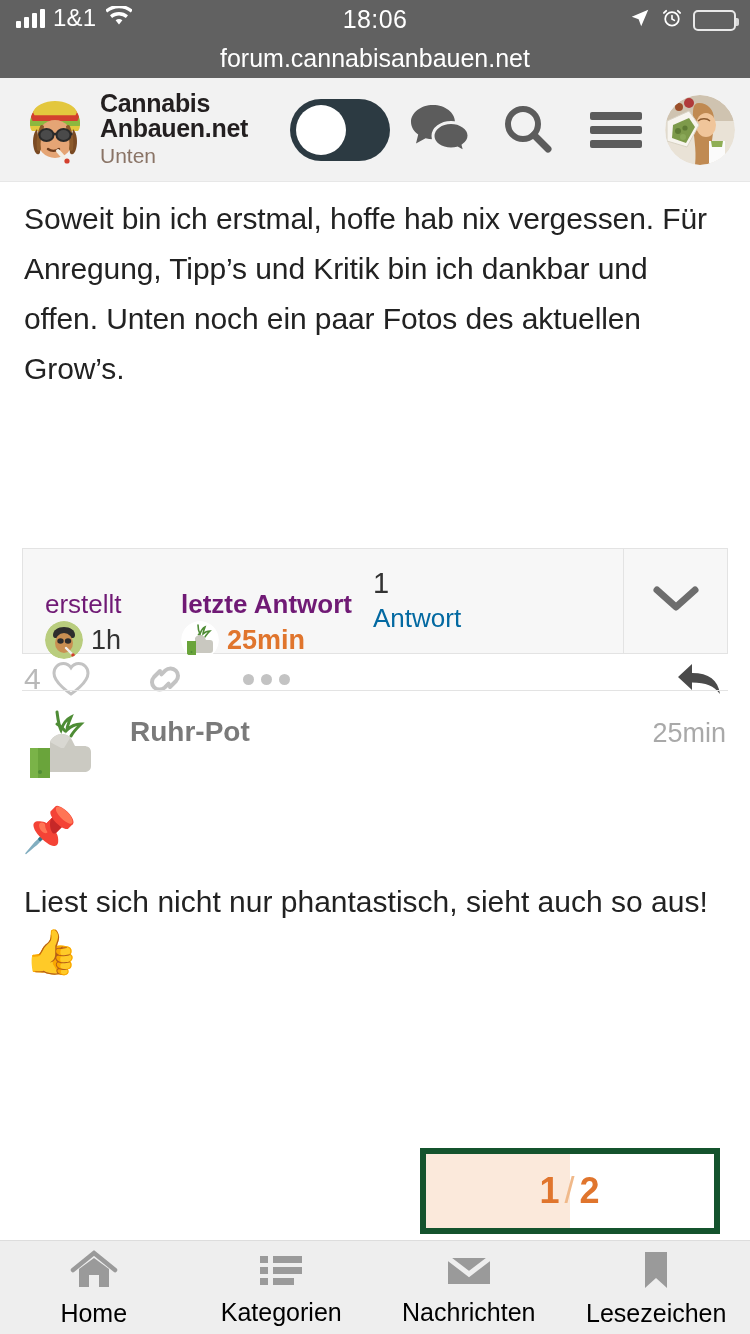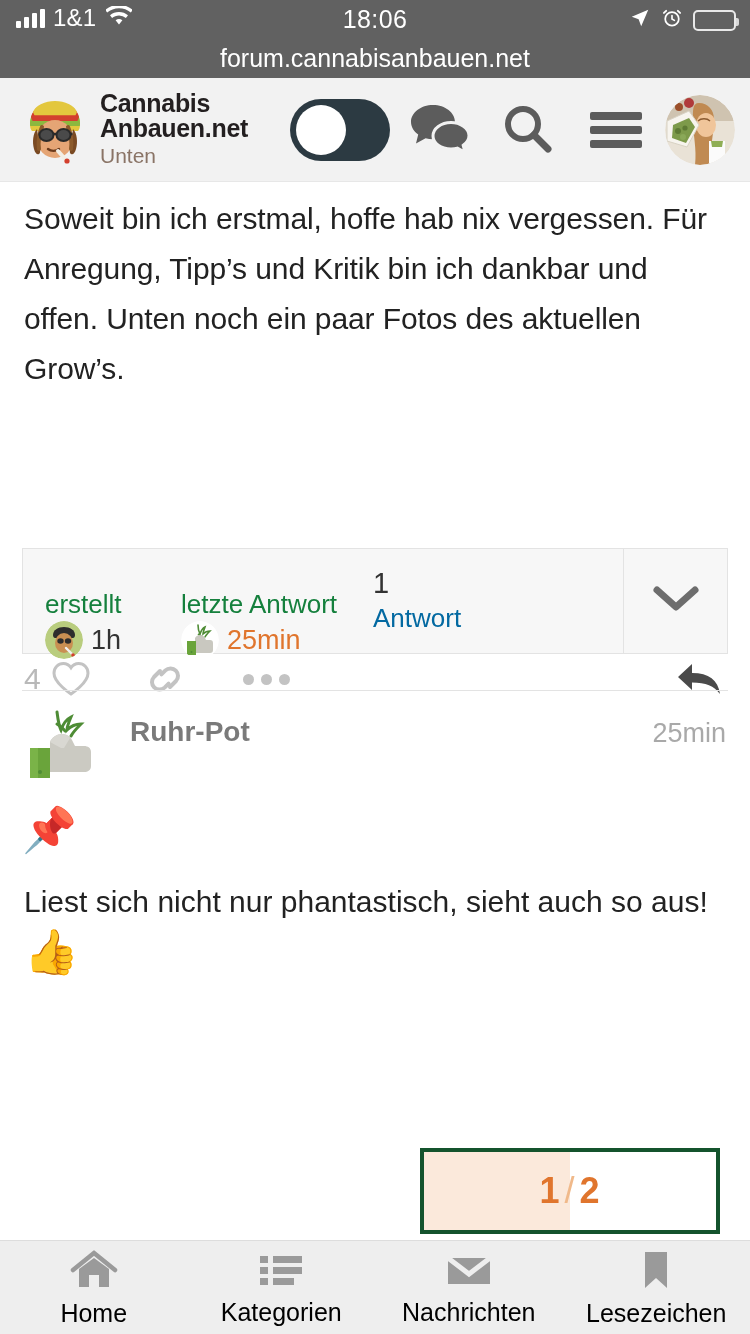--- a/index.html
+++ b/index.html
@@ -98,7 +98,7 @@
   }
   .tm-main { flex: 1; display: flex; align-items: center; padding-left: 22px; }
   .tm-col { display: flex; flex-direction: column; justify-content: center; }
-  .tm-label { font-size: 26px; color: #15803d; line-height: 34px; margin-top: 44px; }
+  .tm-label { font-size: 26px; color: #701a75; line-height: 34px; margin-top: 44px; }
   .tm-value { display: flex; align-items: center; gap: 8px; font-size: 27px; line-height: 36px; color: #333; }
   .tm-mini { width: 38px; height: 38px; border-radius: 50%; flex: 0 0 38px; overflow: hidden; }
   .tm-col.created { min-width: 136px; }

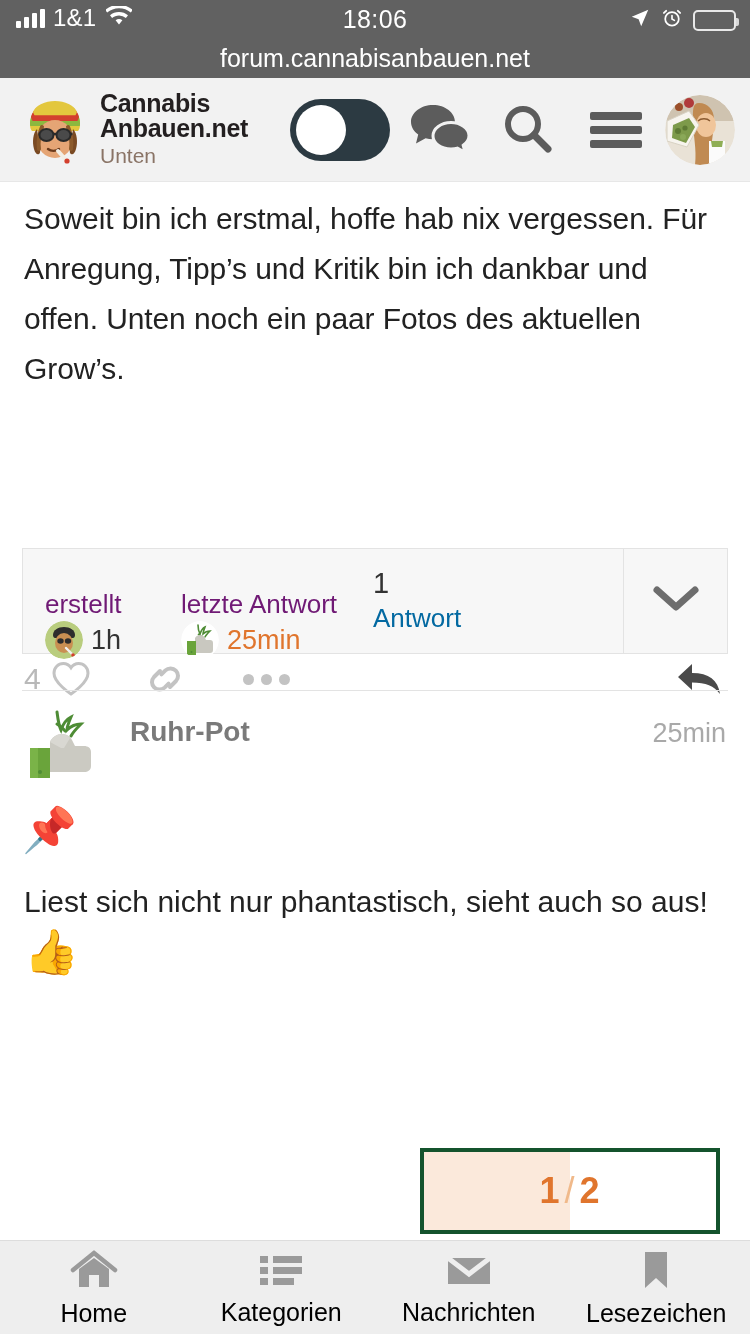--- a/index.html
+++ b/index.html
@@ -102,7 +102,7 @@
   .tm-value { display: flex; align-items: center; gap: 8px; font-size: 27px; line-height: 36px; color: #333; }
   .tm-mini { width: 38px; height: 38px; border-radius: 50%; flex: 0 0 38px; overflow: hidden; }
   .tm-col.created { min-width: 136px; }
-  .tm-col.lastreply { min-width: 192px; }
+  .tm-col.lastreply { min-width: 192px; font-weight: bold; }
   .tm-col.replies { min-width: 150px; }
   .tm-hot { color: #e0752d; }
   .tm-num { font-size: 29px; color: #333; line-height: 34px; }

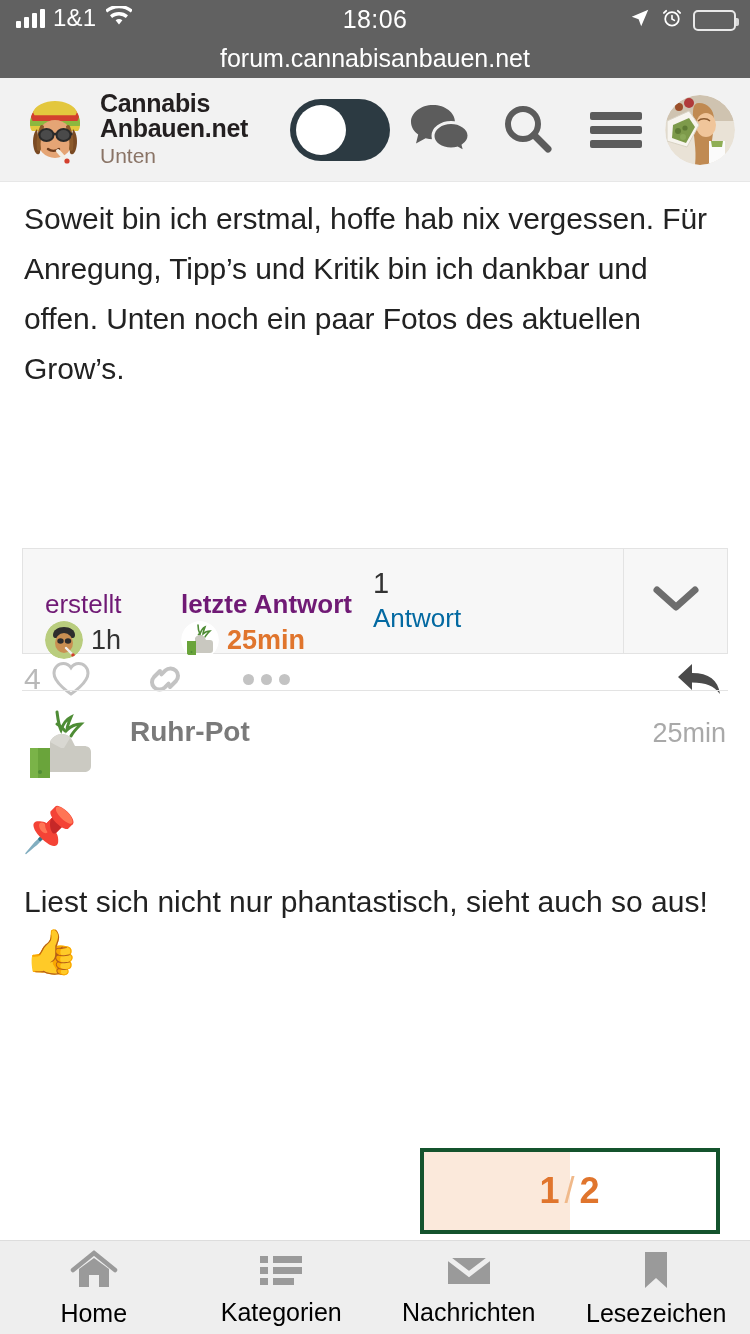--- a/index.html
+++ b/index.html
@@ -135,7 +135,7 @@
   
   .progress {
     position: absolute; top: 1148px; left: 420px; width: 300px; height: 86px;
-    border: 4px solid #14532d; background: #fff; display: flex; align-items: center;
+    border: 6px solid #14532d; background: #fff; display: flex; align-items: center;
     justify-content: center; overflow: hidden;
   }
   .progress .bar {

